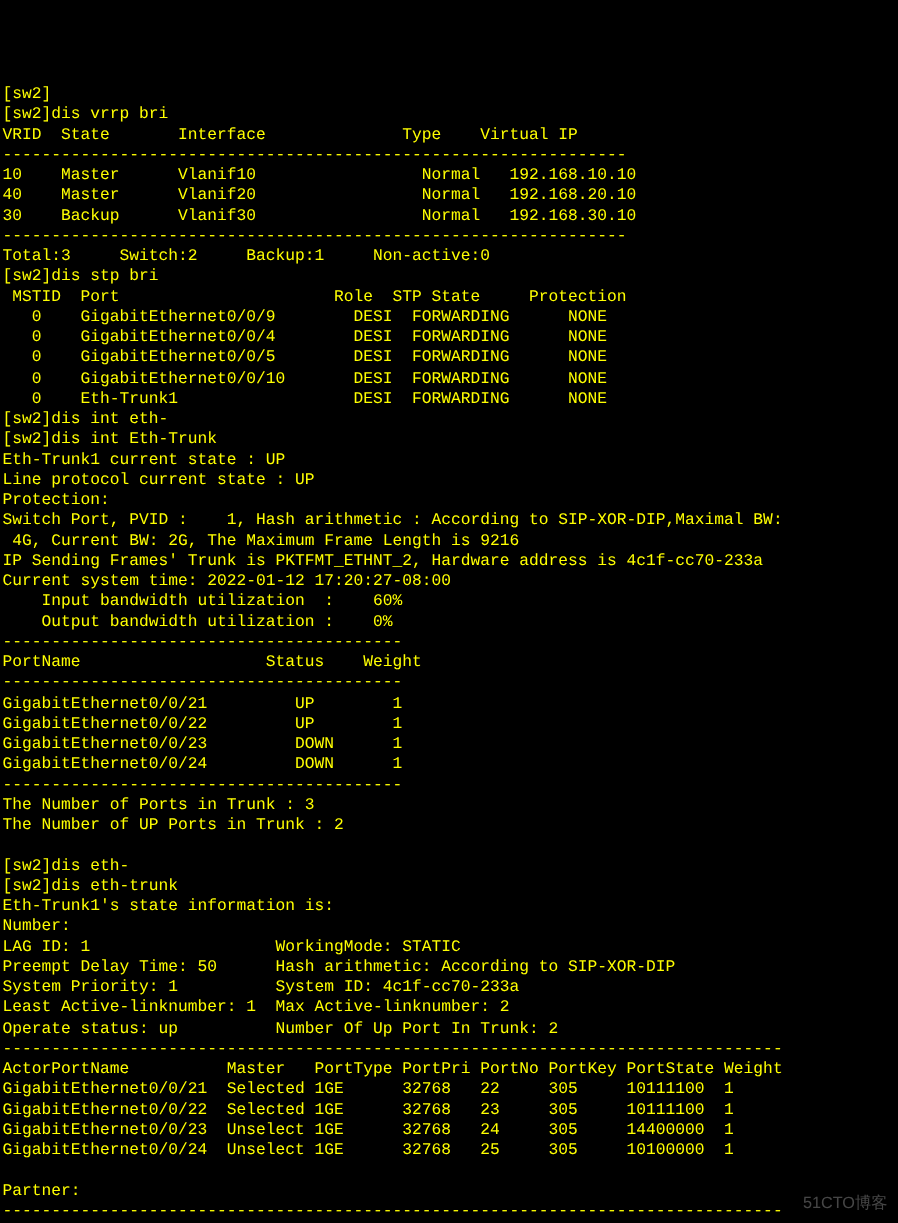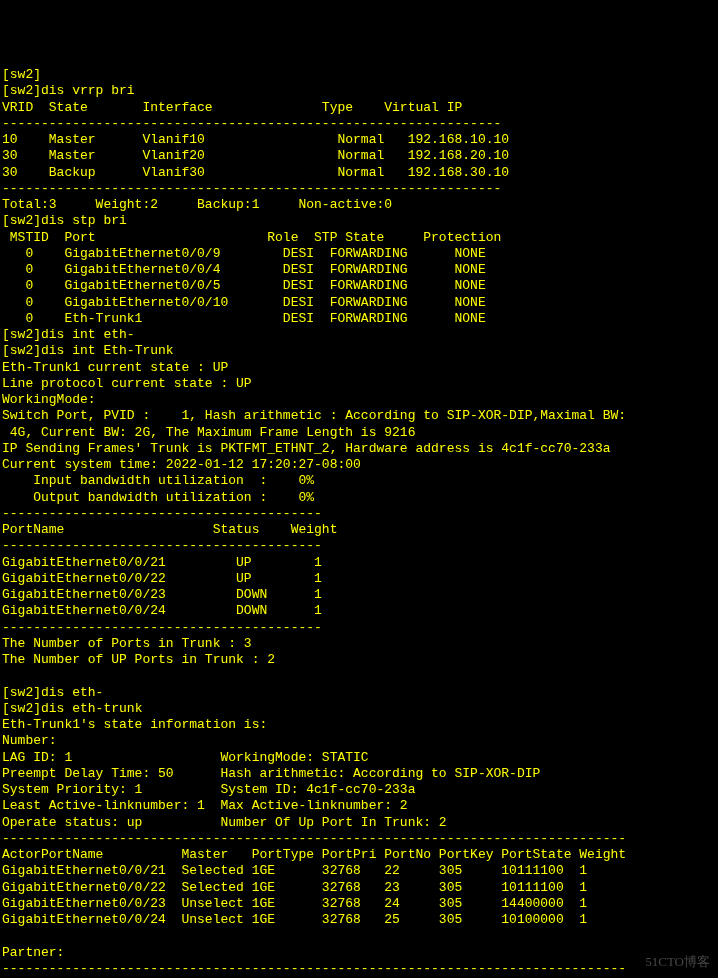--- a/index.html
+++ b/index.html
@@ -34,7 +34,7 @@
 <span>VRID  State       Interface              Type    Virtual IP</span>
 <span>----------------------------------------------------------------</span>
 <span>10    Master      Vlanif10                 Normal   192.168.10.10</span>
-<span>30    Master      Vlanif20                 Normal   192.168.20.10</span>
+<span>40    Master      Vlanif20                 Normal   192.168.20.10</span>
 <span>30    Backup      Vlanif30                 Normal   192.168.30.10</span>
 <span>----------------------------------------------------------------</span>
 <span>Total:3     Weight:2     Backup:1     Non-active:0</span>

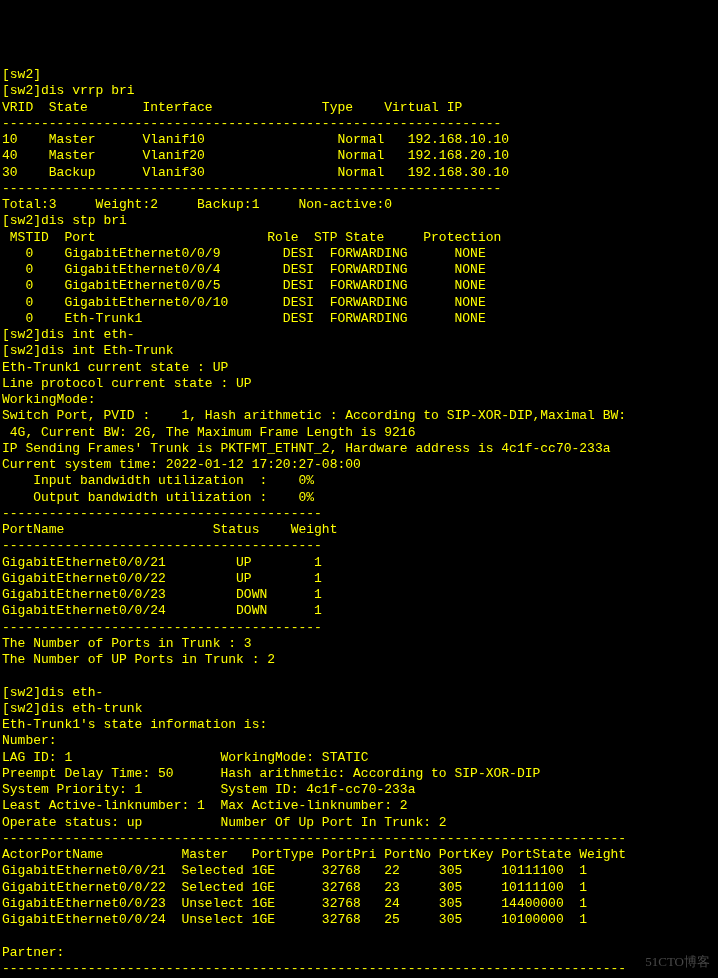--- a/index.html
+++ b/index.html
@@ -37,7 +37,7 @@
 <span>40    Master      Vlanif20                 Normal   192.168.20.10</span>
 <span>30    Backup      Vlanif30                 Normal   192.168.30.10</span>
 <span>----------------------------------------------------------------</span>
-<span>Total:3     Weight:2     Backup:1     Non-active:0</span>
+<span>Total:3     Switch:2     Backup:1     Non-active:0</span>
 <span>[sw2]</span><span>dis stp bri</span>
 <span> MSTID  Port                      Role  STP State     Protection</span>
 <span>   0    GigabitEthernet0/0/9        DESI  FORWARDING      NONE</span>

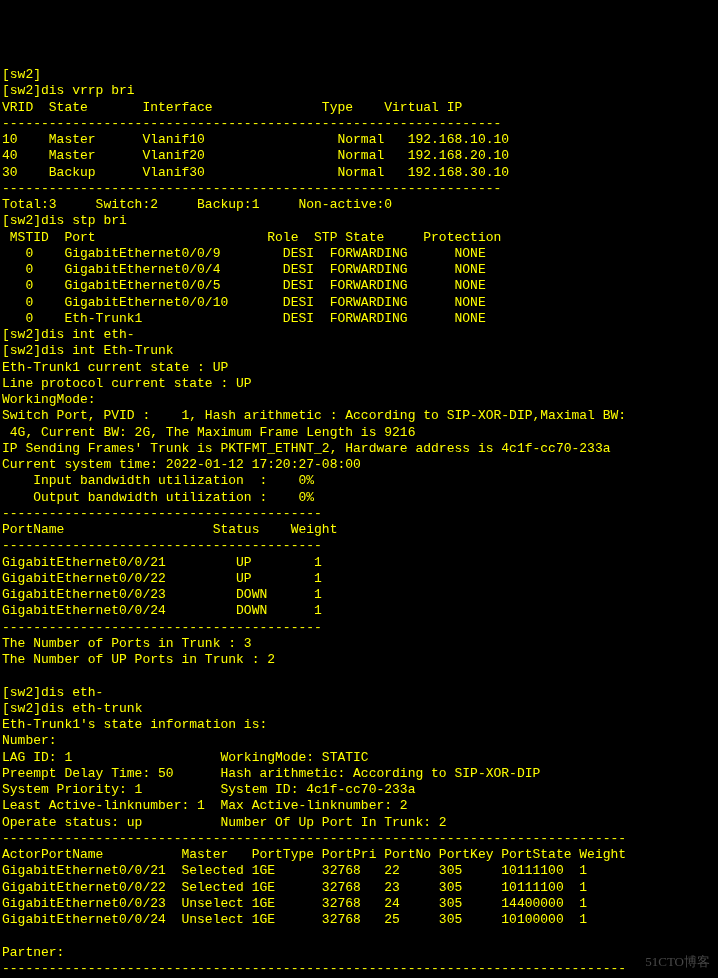--- a/index.html
+++ b/index.html
@@ -49,7 +49,7 @@
 <span>[sw2]</span><span>dis int Eth-Trunk</span>
 <span>Eth-Trunk1 current state : UP</span>
 <span>Line protocol current state : UP</span>
-<span>WorkingMode:</span>
+<span>Protection:</span>
 <span>Switch Port, PVID :    1, Hash arithmetic : According to SIP-XOR-DIP,Maximal BW:</span>
 <span> 4G, Current BW: 2G, The Maximum Frame Length is 9216</span>
 <span>IP Sending Frames' Trunk is PKTFMT_ETHNT_2, Hardware address is 4c1f-cc70-233a</span>

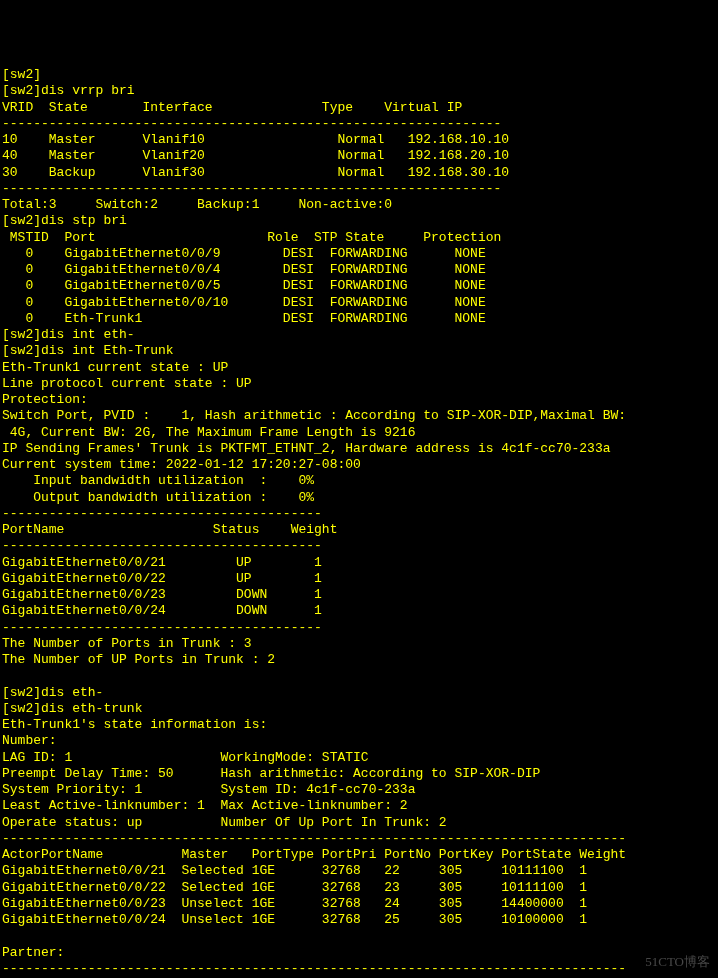--- a/index.html
+++ b/index.html
@@ -54,7 +54,7 @@
 <span> 4G, Current BW: 2G, The Maximum Frame Length is 9216</span>
 <span>IP Sending Frames' Trunk is PKTFMT_ETHNT_2, Hardware address is 4c1f-cc70-233a</span>
 <span>Current system time: 2022-01-12 17:20:27-08:00</span>
-<span>    Input bandwidth utilization  :    0%</span>
+<span>    Input bandwidth utilization  :    60%</span>
 <span>    Output bandwidth utilization :    0%</span>
 <span>-----------------------------------------</span>
 <span>PortName                   Status    Weight</span>

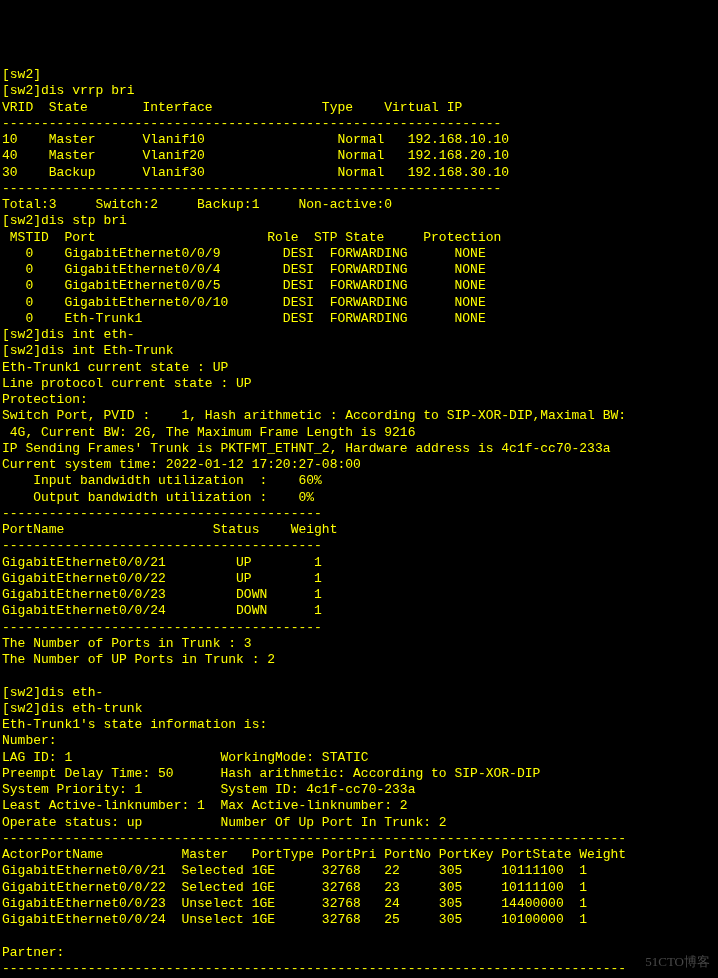--- a/index.html
+++ b/index.html
@@ -19,7 +19,7 @@
       right: 8px;
       bottom: 8px;
       color: rgba(200,200,200,0.35);
-      font-family: Liberation Serif, serif;
+      font-family: Liberation Sans, sans-serif;
       font-size: 13px;
       text-align: right;
     }

